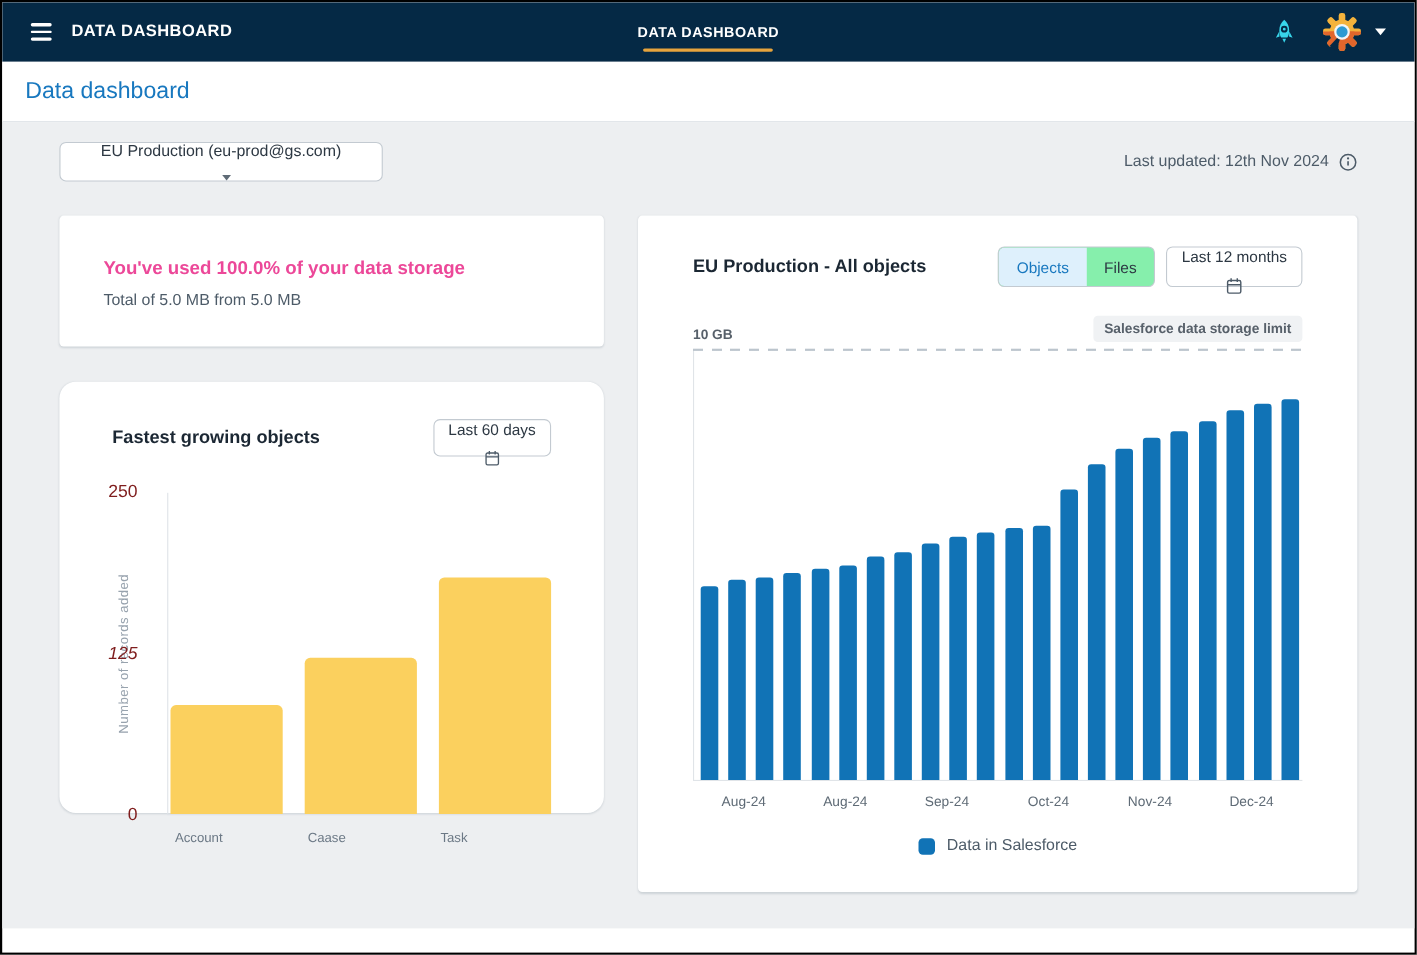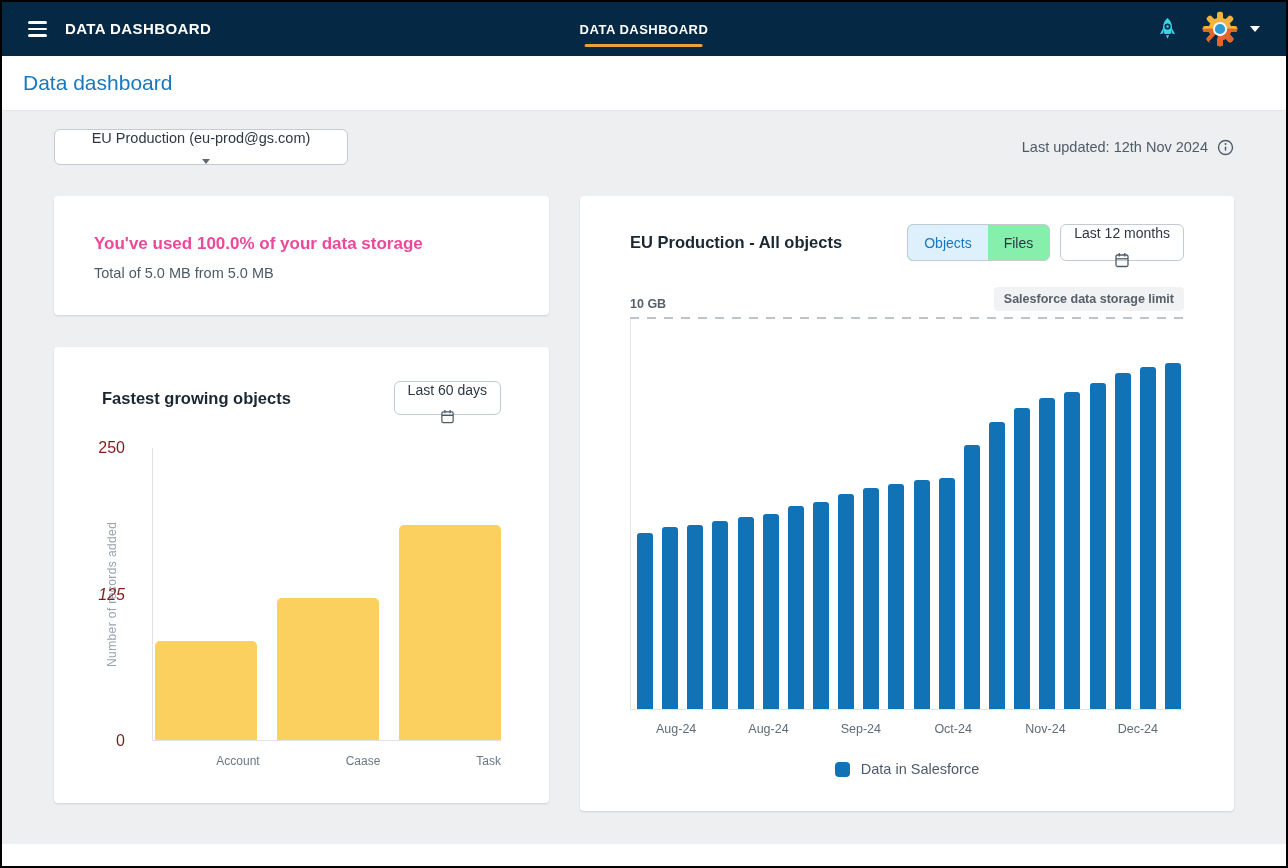--- a/index.html
+++ b/index.html
@@ -42,7 +42,7 @@
   .usage-title{ font-size:17px; font-weight:bold; color:#ec4899; margin-bottom:11px; }
   .usage-sub{ font-size:14.5px; color:#4d5b68; }
   
-  .card--growth{ height:456px; padding:34px 48px 0; }
+  .card--growth{ height:392px; padding:34px 48px 0;border-radius:15px; }
   .card-header{ display:flex; justify-content:space-between; align-items:center; }
   .card-title{ font-size:16.5px; font-weight:bold; color:#1b2733; }
   .range-select{ height:34px; font-size:14px; gap:11px; }

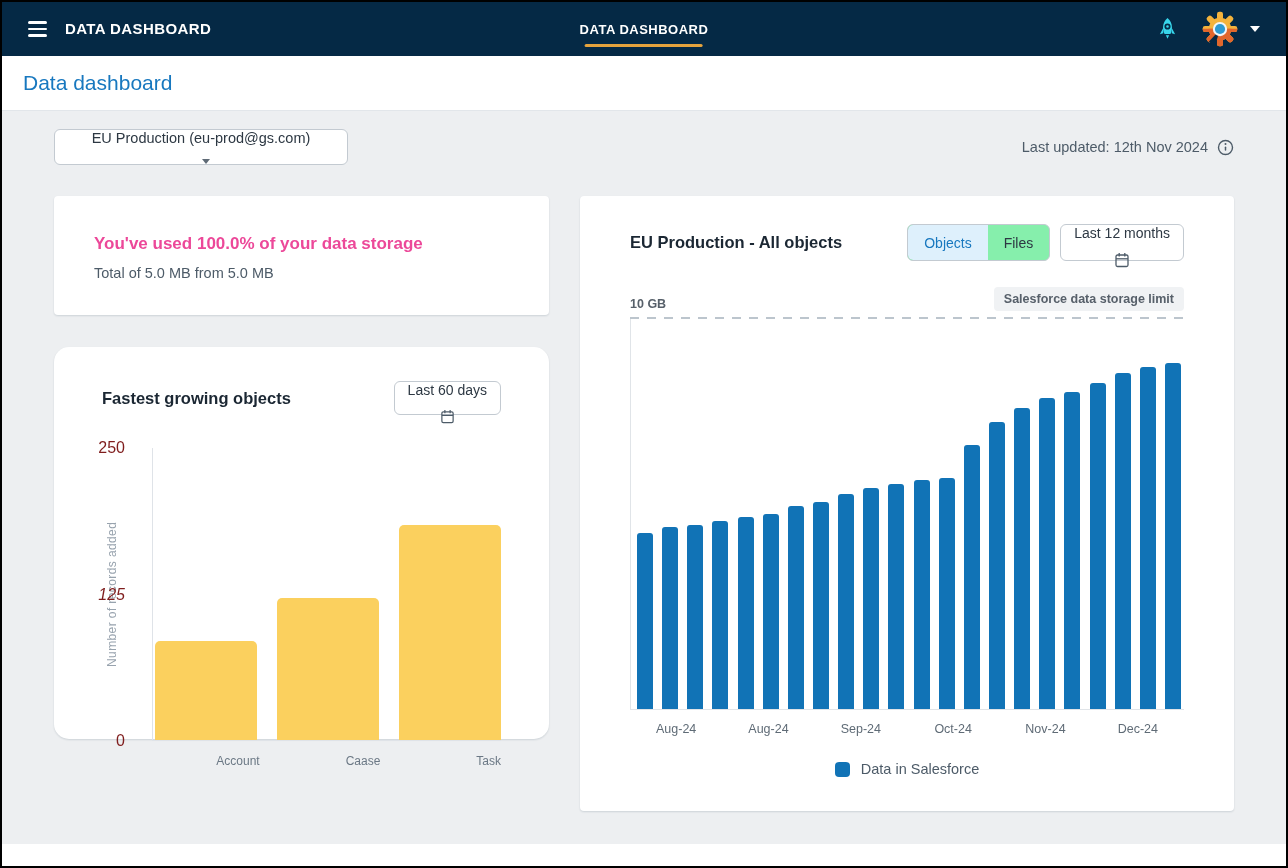--- a/index.html
+++ b/index.html
@@ -57,7 +57,7 @@
     display:flex; align-items:flex-end; gap:20px; padding-left:2px; }
   .g-bar{ width:102px; border-radius:5px 5px 0 0; }
   .g-xlabels{ display:flex; gap:20px; padding-left:57px; margin-top:13px; }
-  .g-xlabel{ width:102px; text-align:right; font-size:12px; color:#6b7885; }
+  .g-xlabel{ width:102px; text-align:left; font-size:12px; color:#6b7885; }
   
   .card--objects{ flex:1; height:615px; padding:28px 50px 0; }
   .header-controls{ display:flex; align-items:center; gap:10px; margin-left:auto; }

